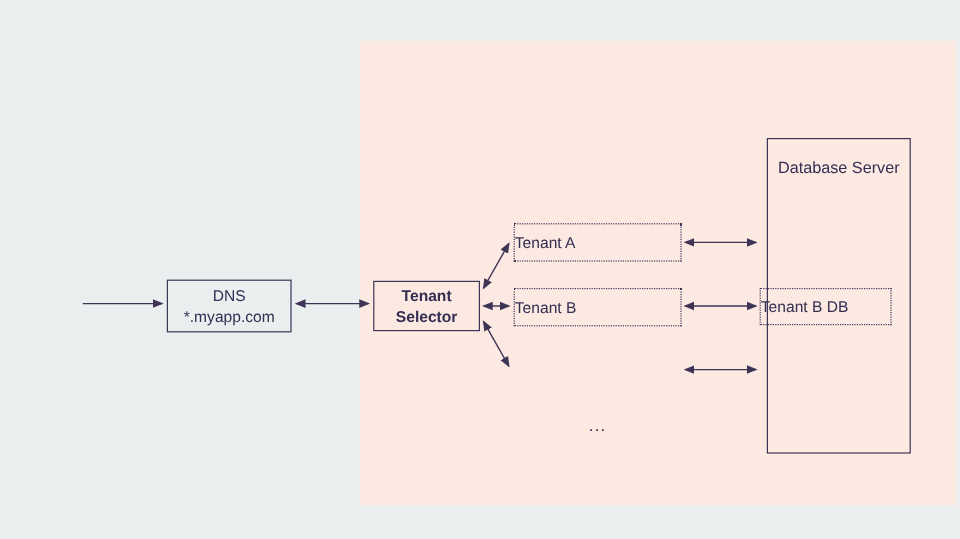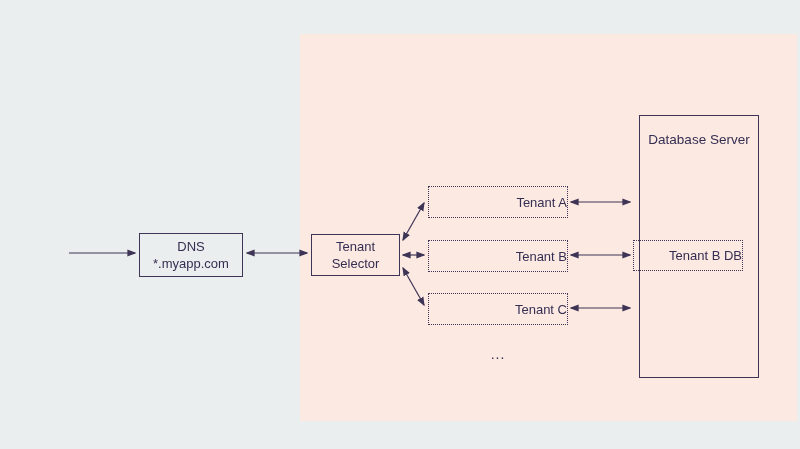--- a/index.html
+++ b/index.html
@@ -54,7 +54,7 @@
   .tenant-box {
     display: flex;
     align-items: center;
-    justify-content: flex-end;
+    justify-content: flex-start;
     font-size: 13px;
   }
   .request-label {

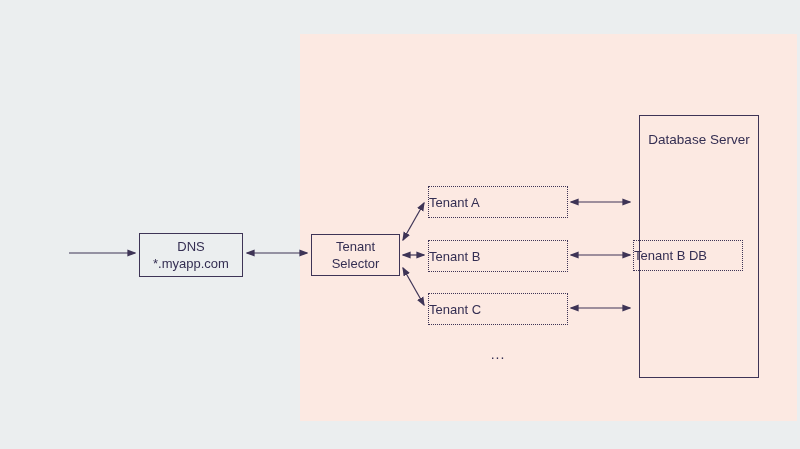--- a/index.html
+++ b/index.html
@@ -33,7 +33,7 @@
     border: 1.5px solid var(--line);
     background: transparent;
   }
-  .box.filled { background: var(--panel); }
+  .box.filled { background: var(--panel); font-weight: bold; }
   .box.dotted { border: 1px dotted var(--line); }
   .center-stack {
     display: flex;

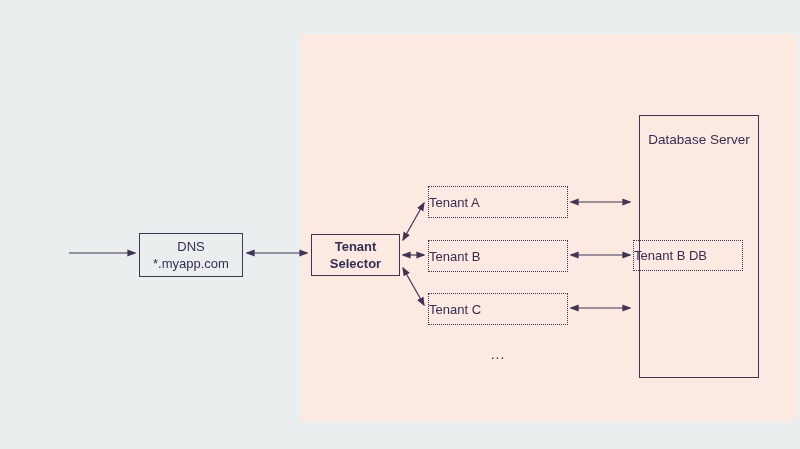--- a/index.html
+++ b/index.html
@@ -117,9 +117,6 @@
   <div class="box dotted tenant-box" style="left:428px; top:240px; width:140px; height:32px;">
     <span>Tenant B</span>
   </div>
-  <div class="box dotted tenant-box" style="left:428px; top:293px; width:140px; height:32px;">
-    <span>Tenant C</span>
-  </div>
 
   <div class="ellipsis">...</div>
 

